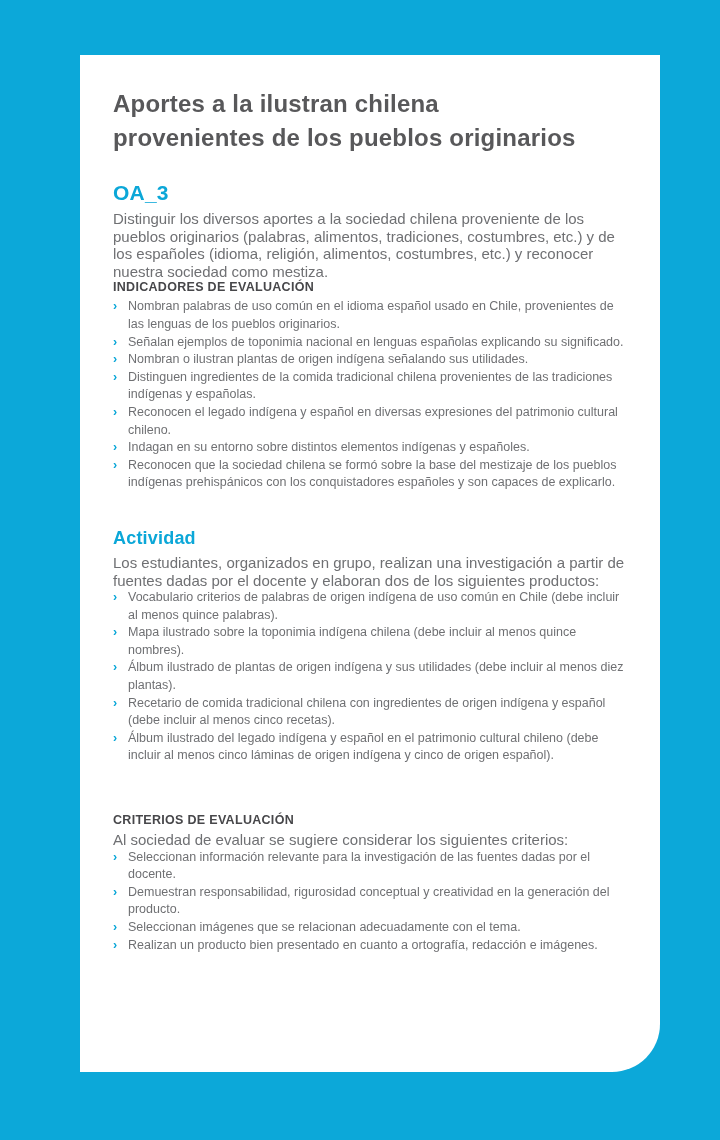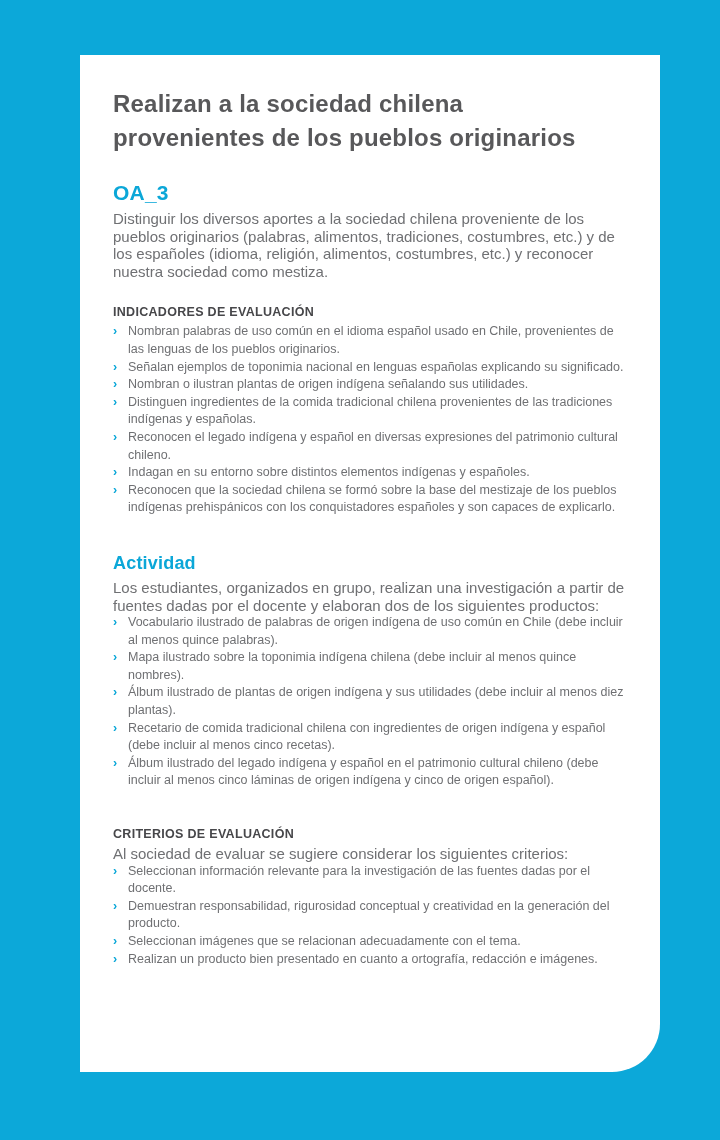--- a/index.html
+++ b/index.html
@@ -85,7 +85,7 @@
 <div class="card">
 
   <h1 class="page-title">
-    <span>Realizan a la sociedad chilena</span>
+    <span>Aportes a la ilustran chilena</span>
     <span>provenientes de los pueblos originarios</span>
   </h1>
 

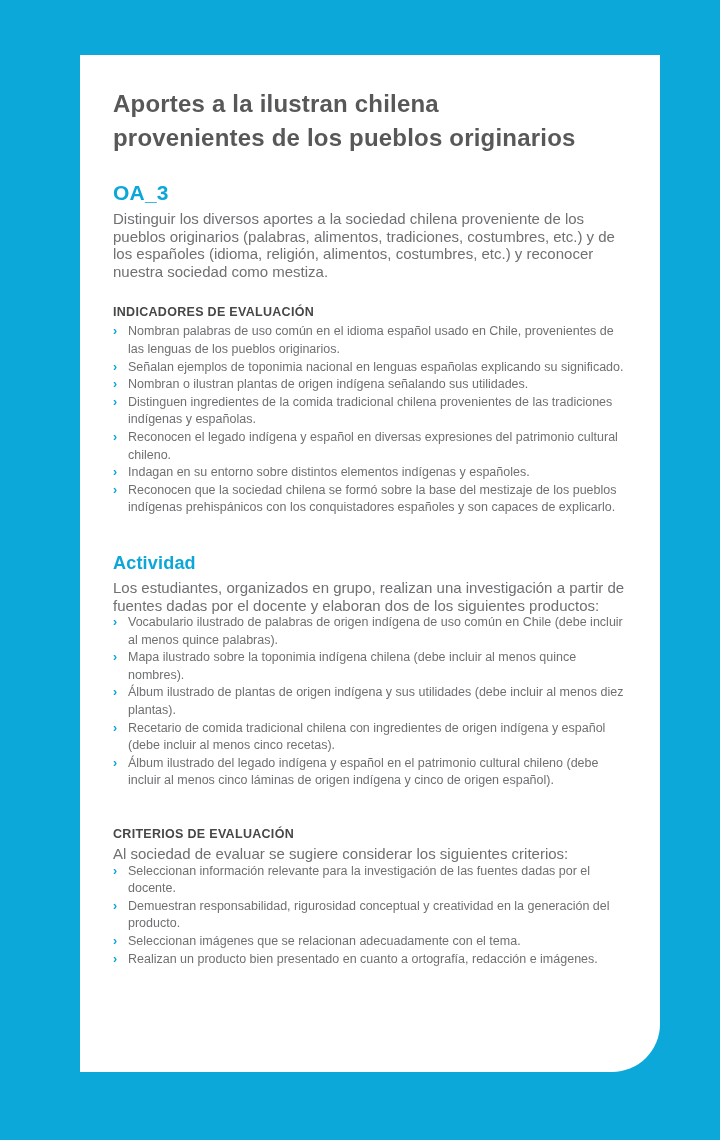--- a/index.html
+++ b/index.html
@@ -48,7 +48,6 @@
     font-size:12.5px;
     font-weight:bold;
     letter-spacing:0.3px;
-    margin-top:25px;
     margin-bottom:4px;
   }
   .activity-heading{

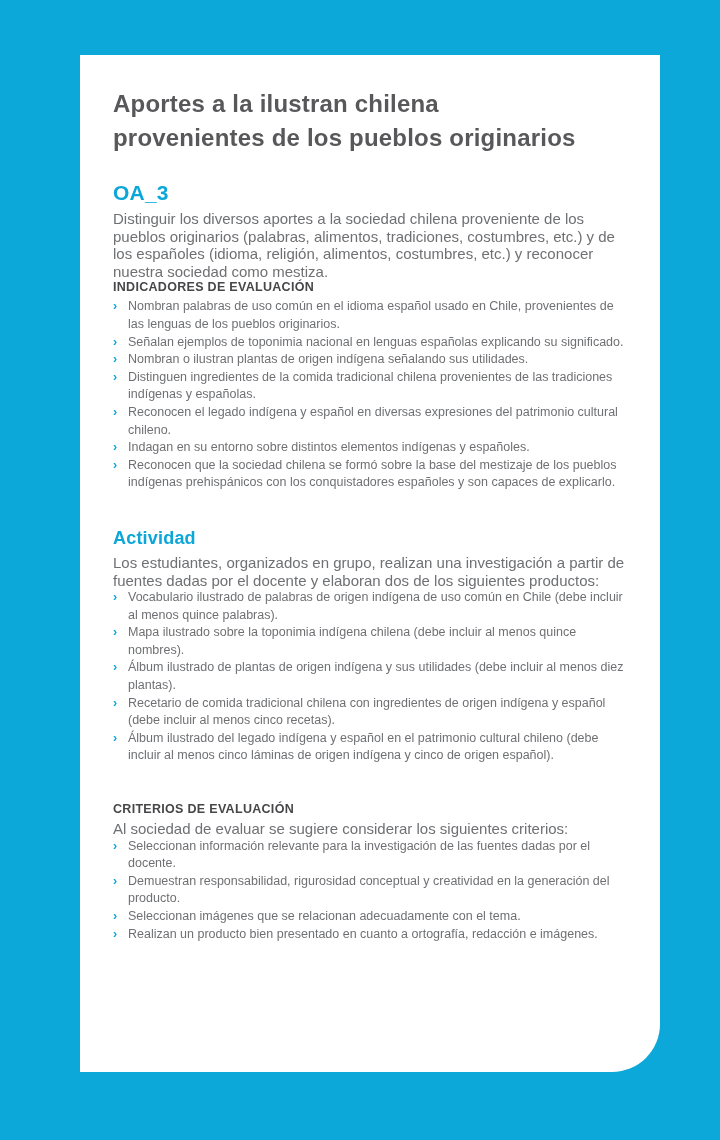--- a/index.html
+++ b/index.html
@@ -128,7 +128,7 @@
   <ul class="bullet-list">
       <li>
       <span class="bullet">›</span>
-      <span class="item-text">Vocabulario ilustrado de palabras de origen indígena de uso común en Chile (debe incluir al menos quince palabras).</span>
+      <span class="item-text">Vocabulario criterios de palabras de origen indígena de uso común en Chile (debe incluir al menos quince palabras).</span>
     </li>
       <li>
       <span class="bullet">›</span>

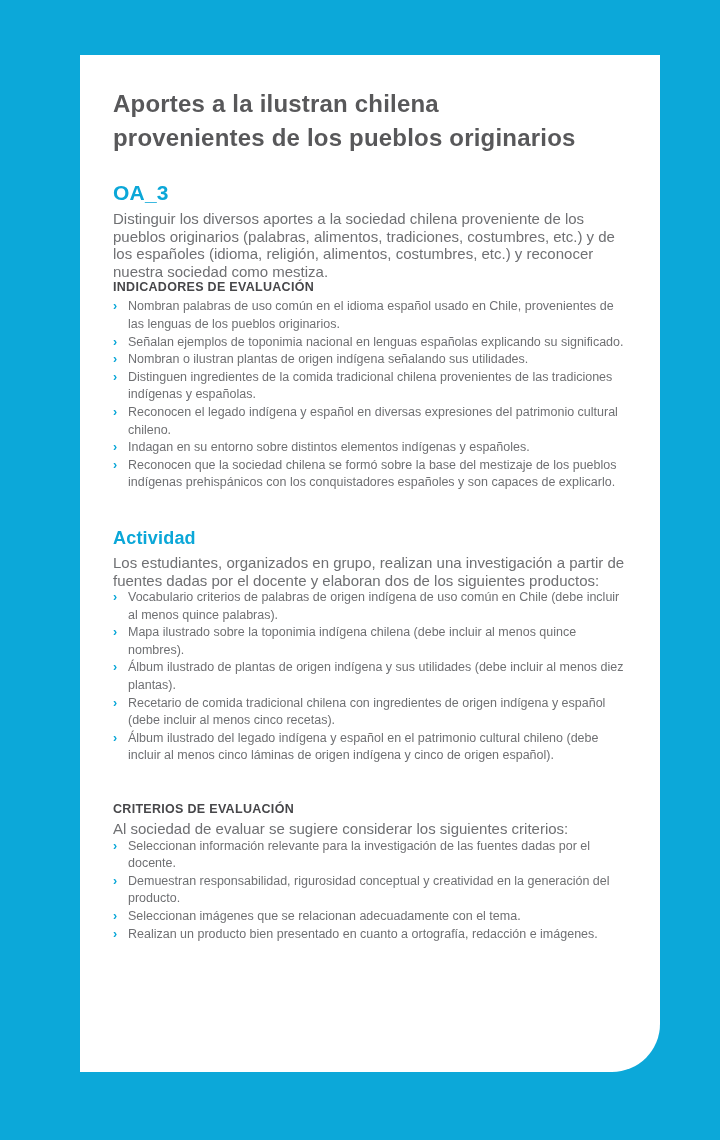--- a/index.html
+++ b/index.html
@@ -148,7 +148,7 @@
     </li>
     </ul>
 
-  <h3 class="section-heading" style="margin-top:37px;">CRITERIOS DE EVALUACIÓN</h3>
+  <h3 class="section-heading" style="margin-top:48px;">CRITERIOS DE EVALUACIÓN</h3>
   <p class="body-text">Al sociedad de evaluar se sugiere considerar los siguientes criterios:</p>
   <ul class="bullet-list">
       <li>

